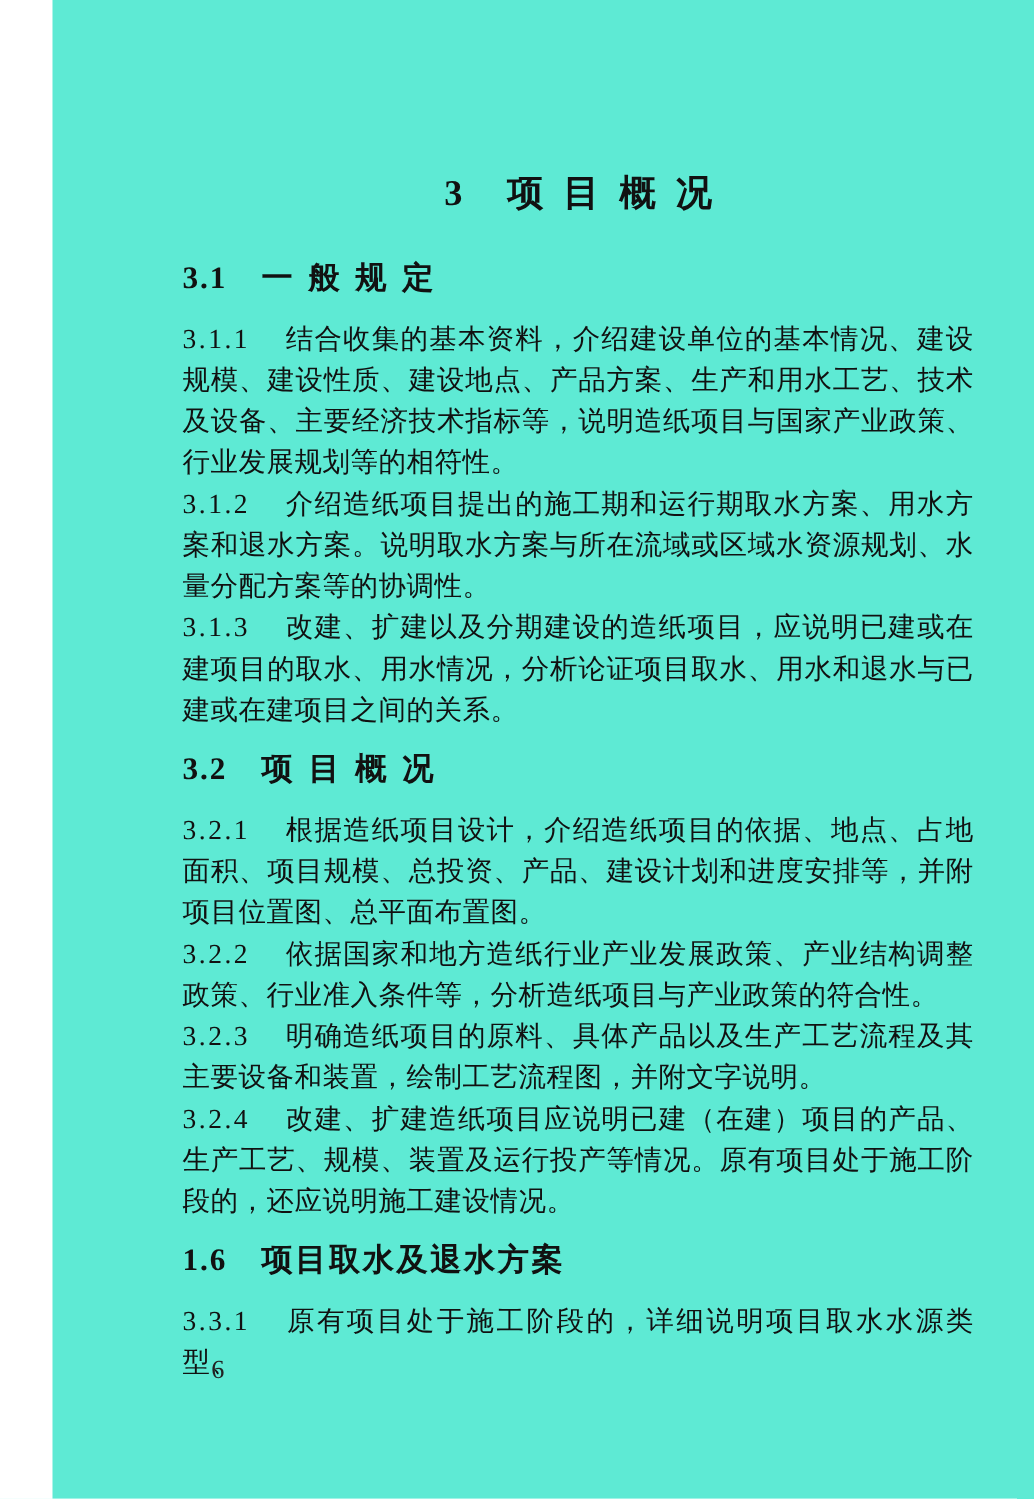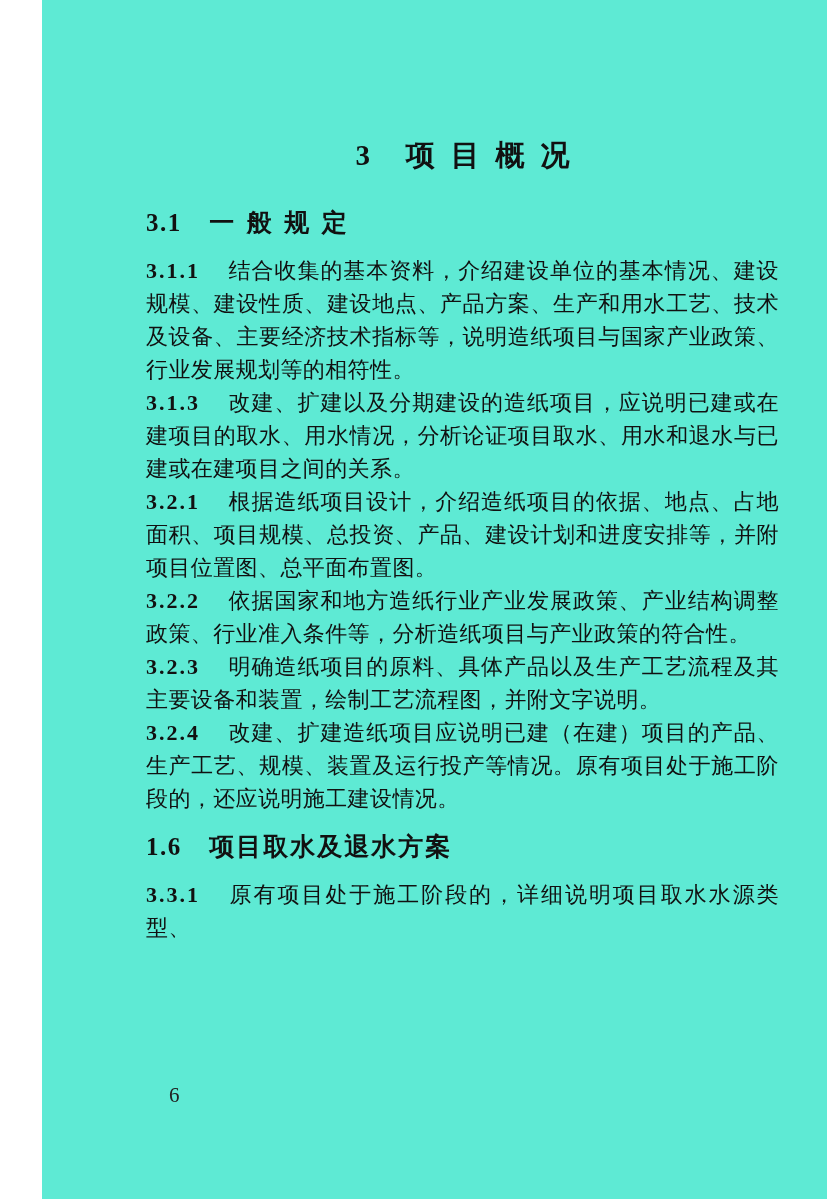--- a/index.html
+++ b/index.html
@@ -76,7 +76,7 @@
   .clause-num {
     display: inline-block;
     width: 82px;
-    font-weight: bold;
+    font-weight: normal;
     letter-spacing: 2px;
     font-family: "Liberation Serif", "DejaVu Serif", serif;
   }

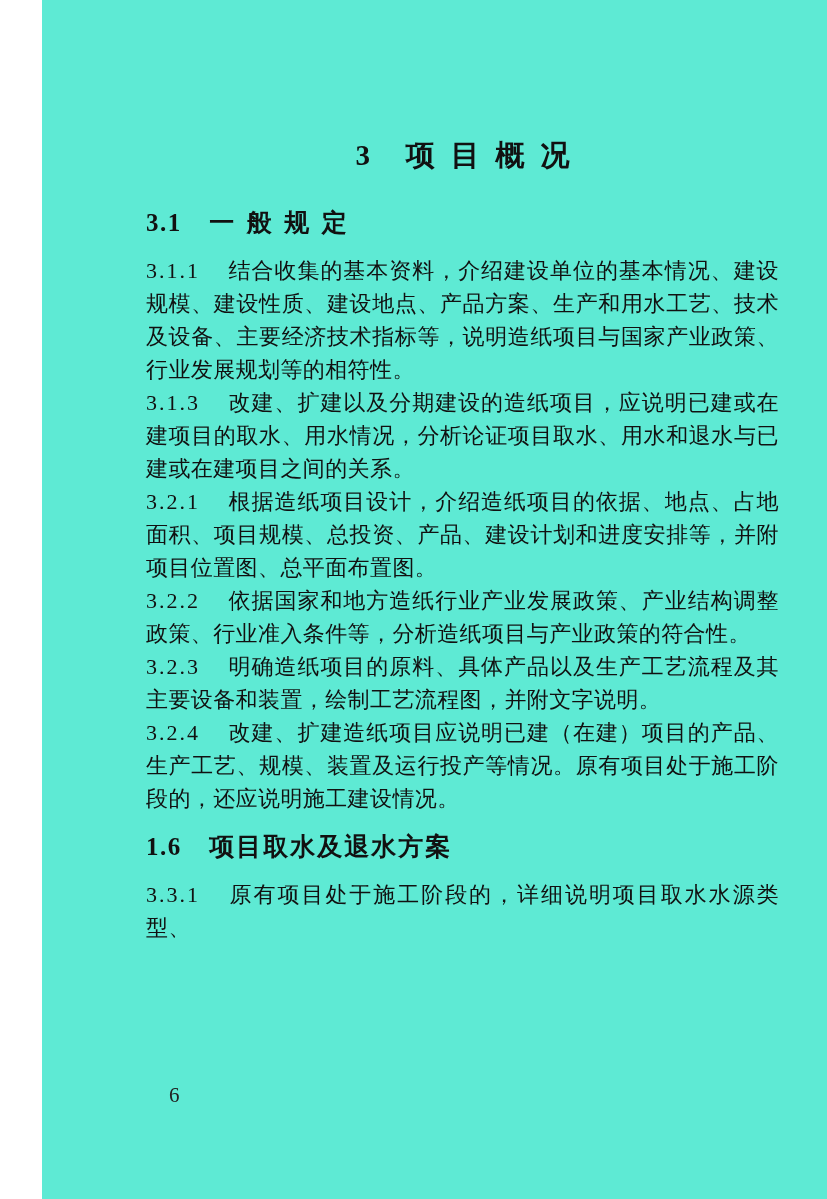--- a/index.html
+++ b/index.html
@@ -109,6 +109,9 @@
       <span class="clause-num">3.1.1</span><span class="clause-text">结合收集的基本资料，介绍建设单位的基本情况、建设规模、建设性质、建设地点、产品方案、生产和用水工艺、技术及设备、主要经济技术指标等，说明造纸项目与国家产业政策、行业发展规划等的相符性。</span>
     </p>
     <p class="clause">
+      <span class="clause-num">3.1.2</span><span class="clause-text">介绍造纸项目提出的施工期和运行期取水方案、用水方案和退水方案。说明取水方案与所在流域或区域水资源规划、水量分配方案等的协调性。</span>
+    </p>
+    <p class="clause">
       <span class="clause-num">3.1.3</span><span class="clause-text">改建、扩建以及分期建设的造纸项目，应说明已建或在建项目的取水、用水情况，分析论证项目取水、用水和退水与已建或在建项目之间的关系。</span>
     </p>
 

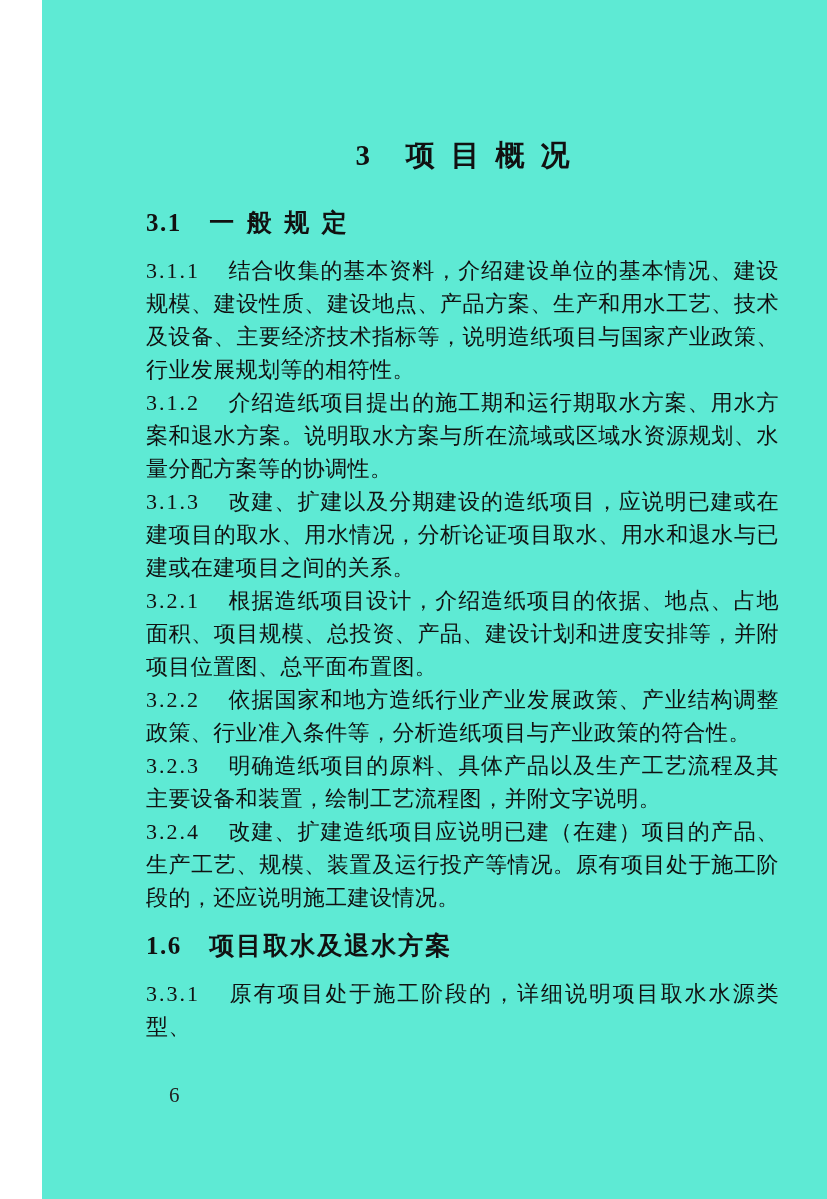--- a/index.html
+++ b/index.html
@@ -115,6 +115,10 @@
       <span class="clause-num">3.1.3</span><span class="clause-text">改建、扩建以及分期建设的造纸项目，应说明已建或在建项目的取水、用水情况，分析论证项目取水、用水和退水与已建或在建项目之间的关系。</span>
     </p>
 
+    <h2 class="section-heading">
+      <span class="h-num">3.2</span>
+      <span class="h-text">项目概况</span>
+    </h2>
 
     <p class="clause">
       <span class="clause-num">3.2.1</span><span class="clause-text">根据造纸项目设计，介绍造纸项目的依据、地点、占地面积、项目规模、总投资、产品、建设计划和进度安排等，并附项目位置图、总平面布置图。</span>

